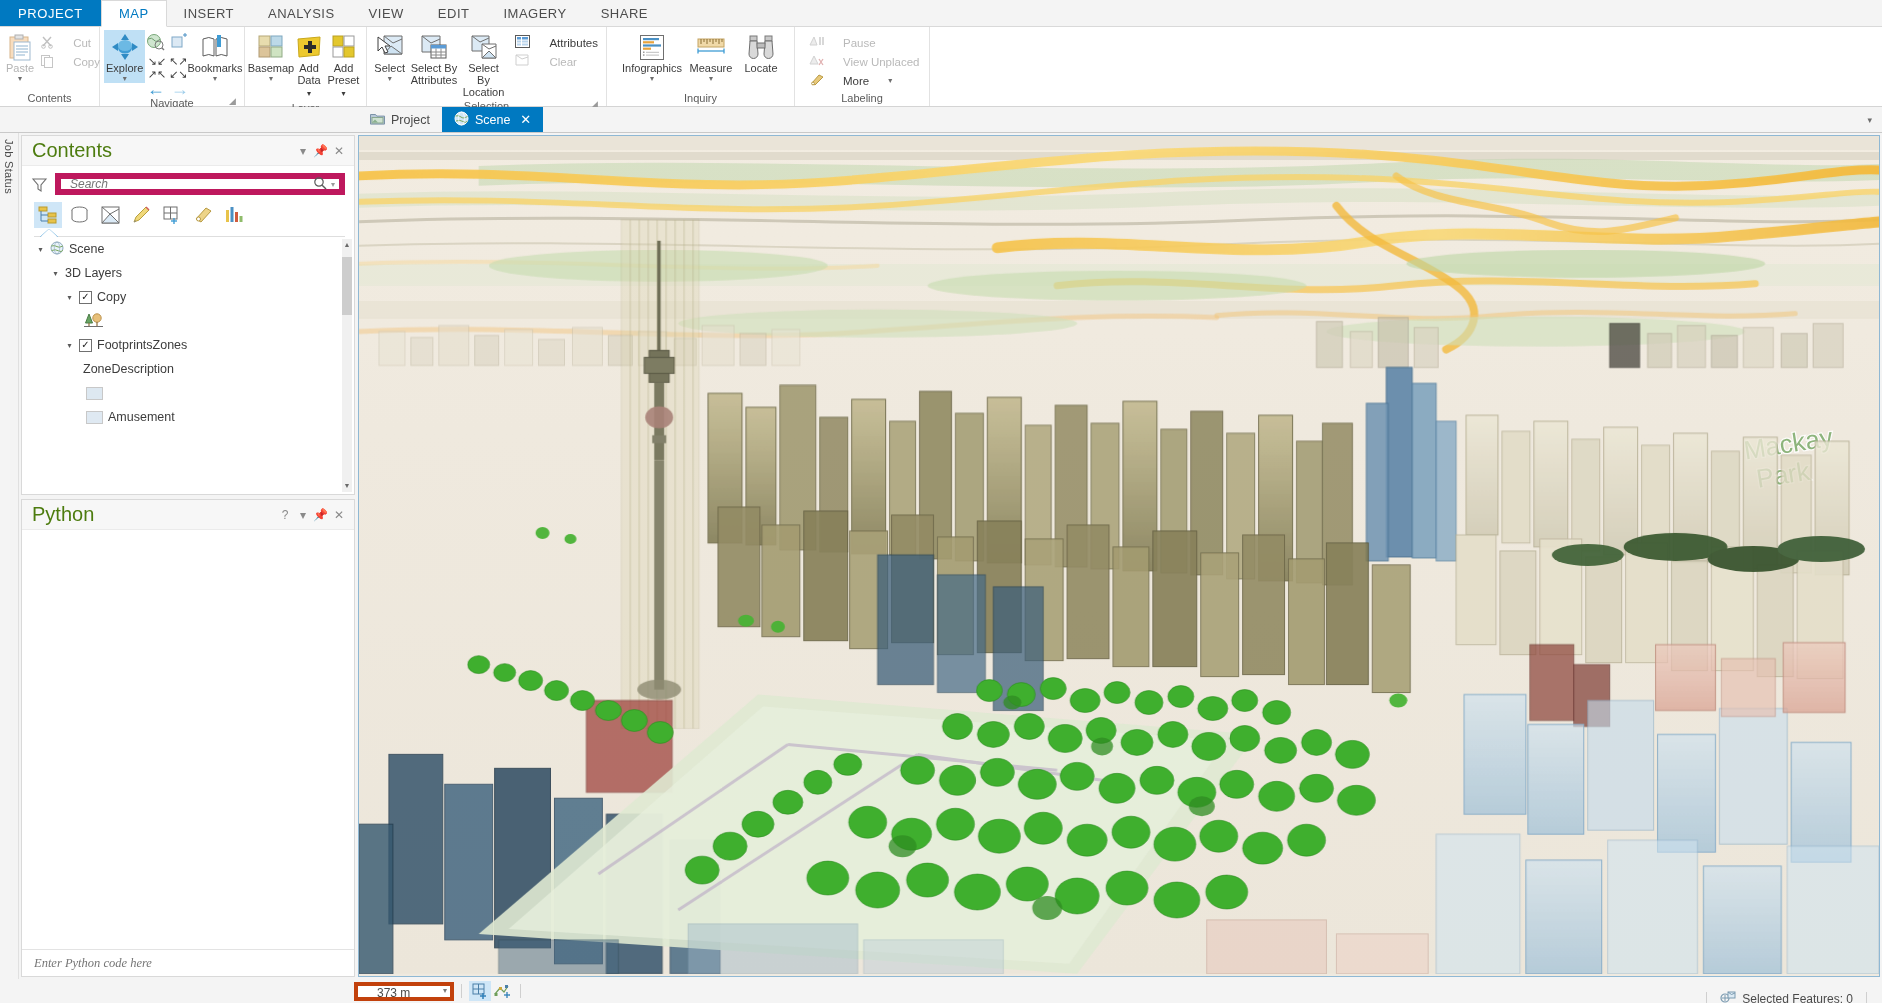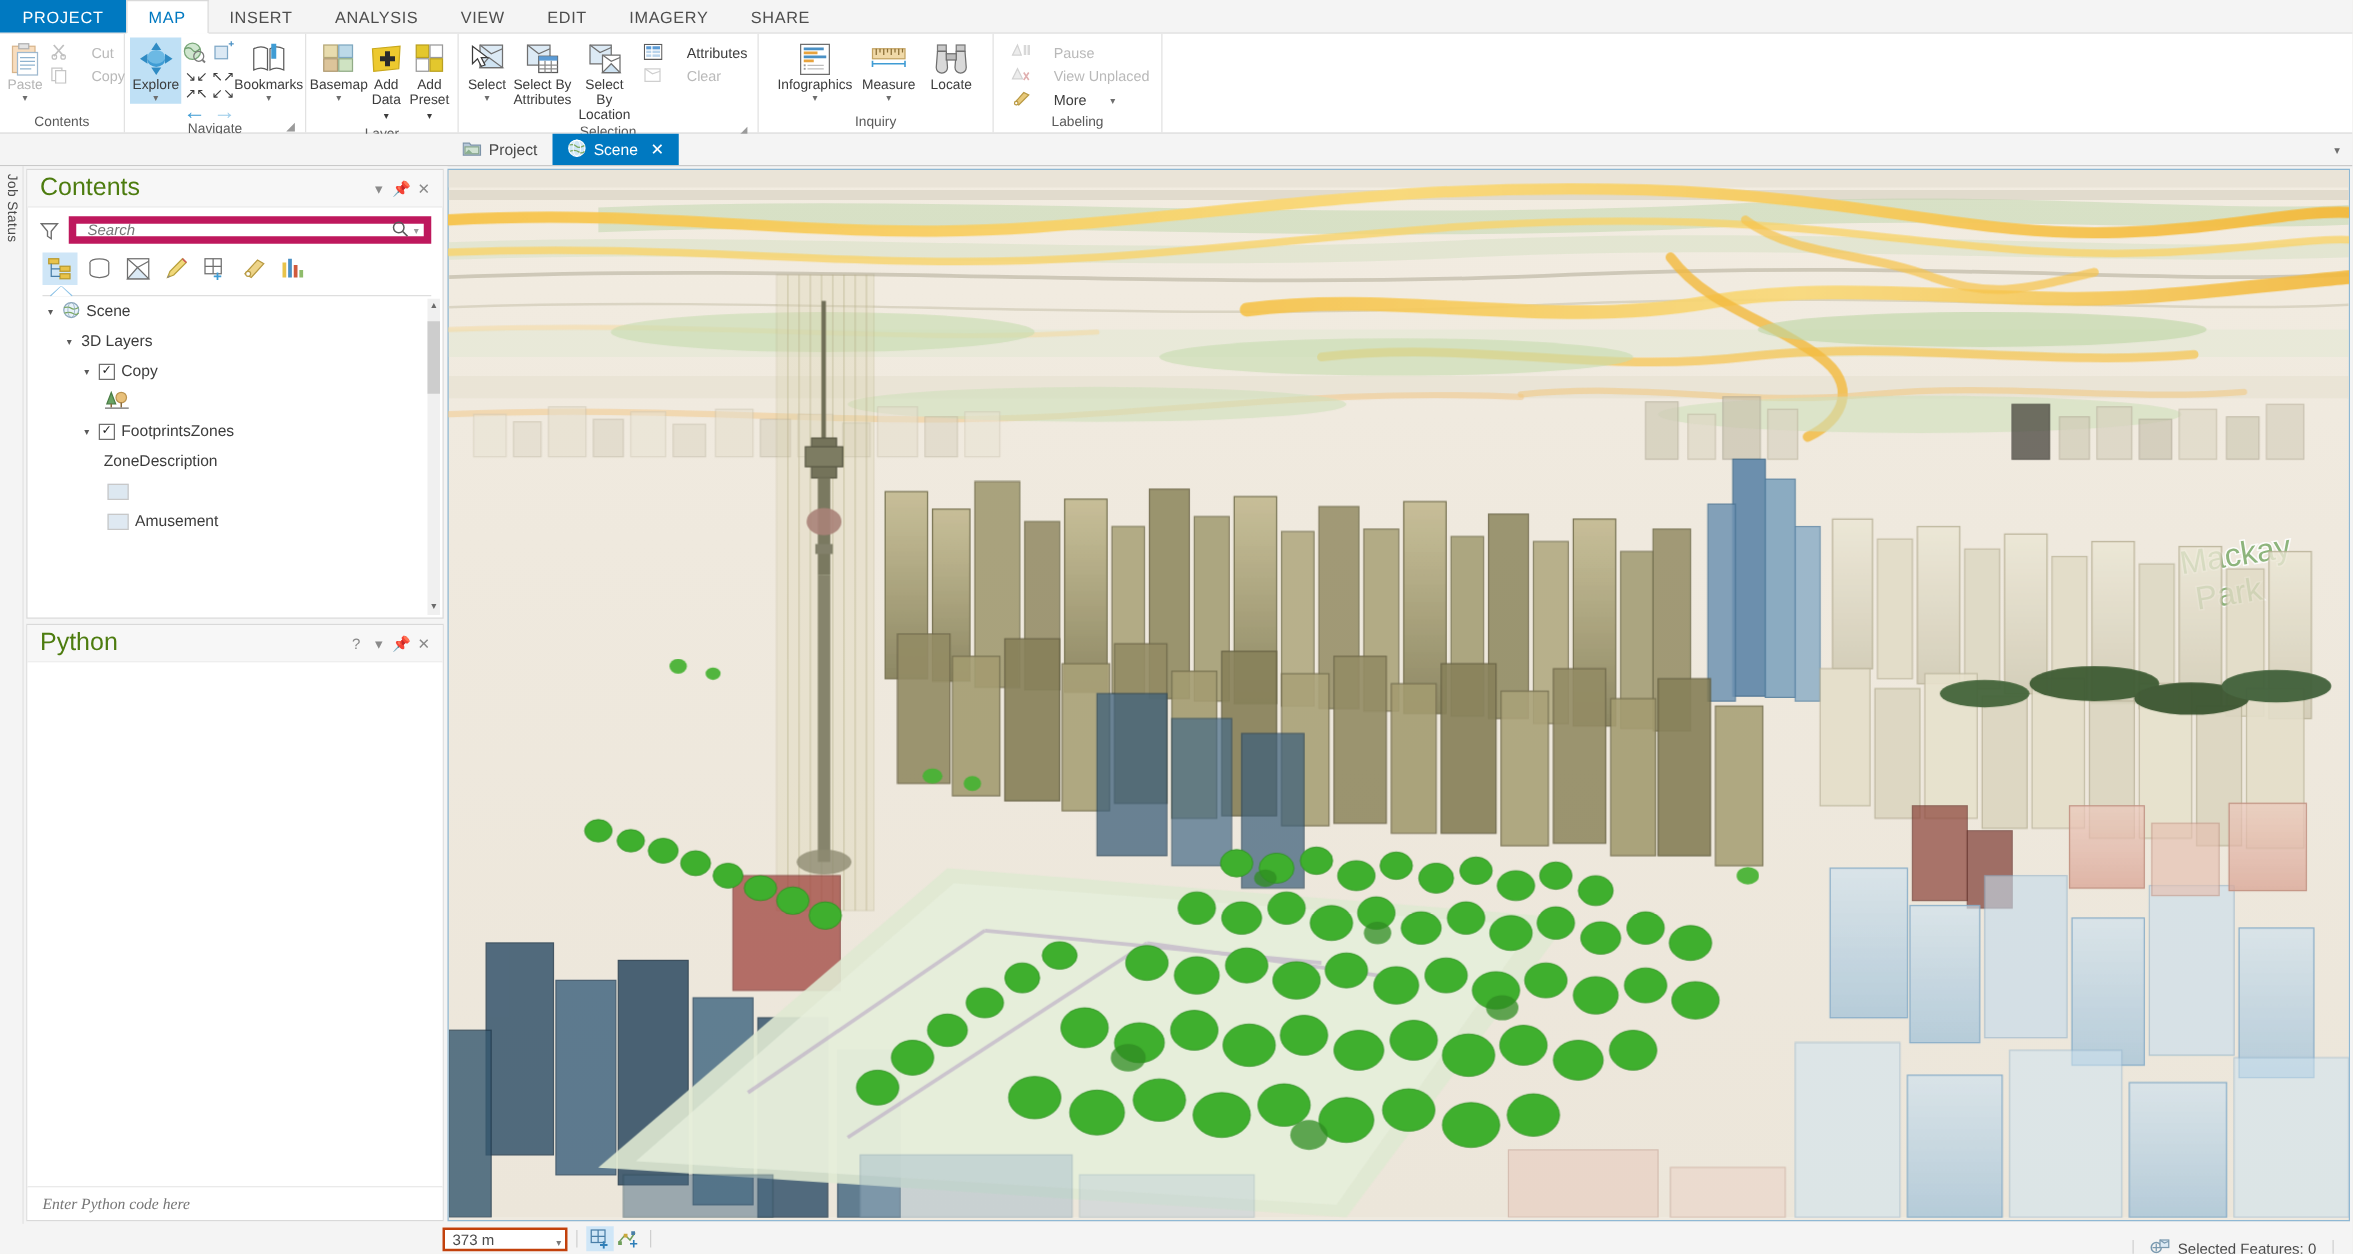--- a/index.html
+++ b/index.html
@@ -164,8 +164,8 @@
     flex: 0 0 24px; padding-left: 4px; font-size: 12px; color: #4a4a4a;
   }
   .scale-select {
-    width: 100px; height: 19px; border: 2px solid #c2410c; background: #fff;
-    display: flex; align-items: flex-end; padding: 0 3px 0 6px; font-size: 12px;
+    width: 100px; height: 19px; border: 4px solid #c2410c; background: #fff;
+    display: flex; align-items: flex-start; padding: 0 3px 0 19px; font-size: 12px;
   }
   .scale-select .v { flex: 1; }
   .scale-select .c { font-size: 8px; color: #7a7a7a; }

